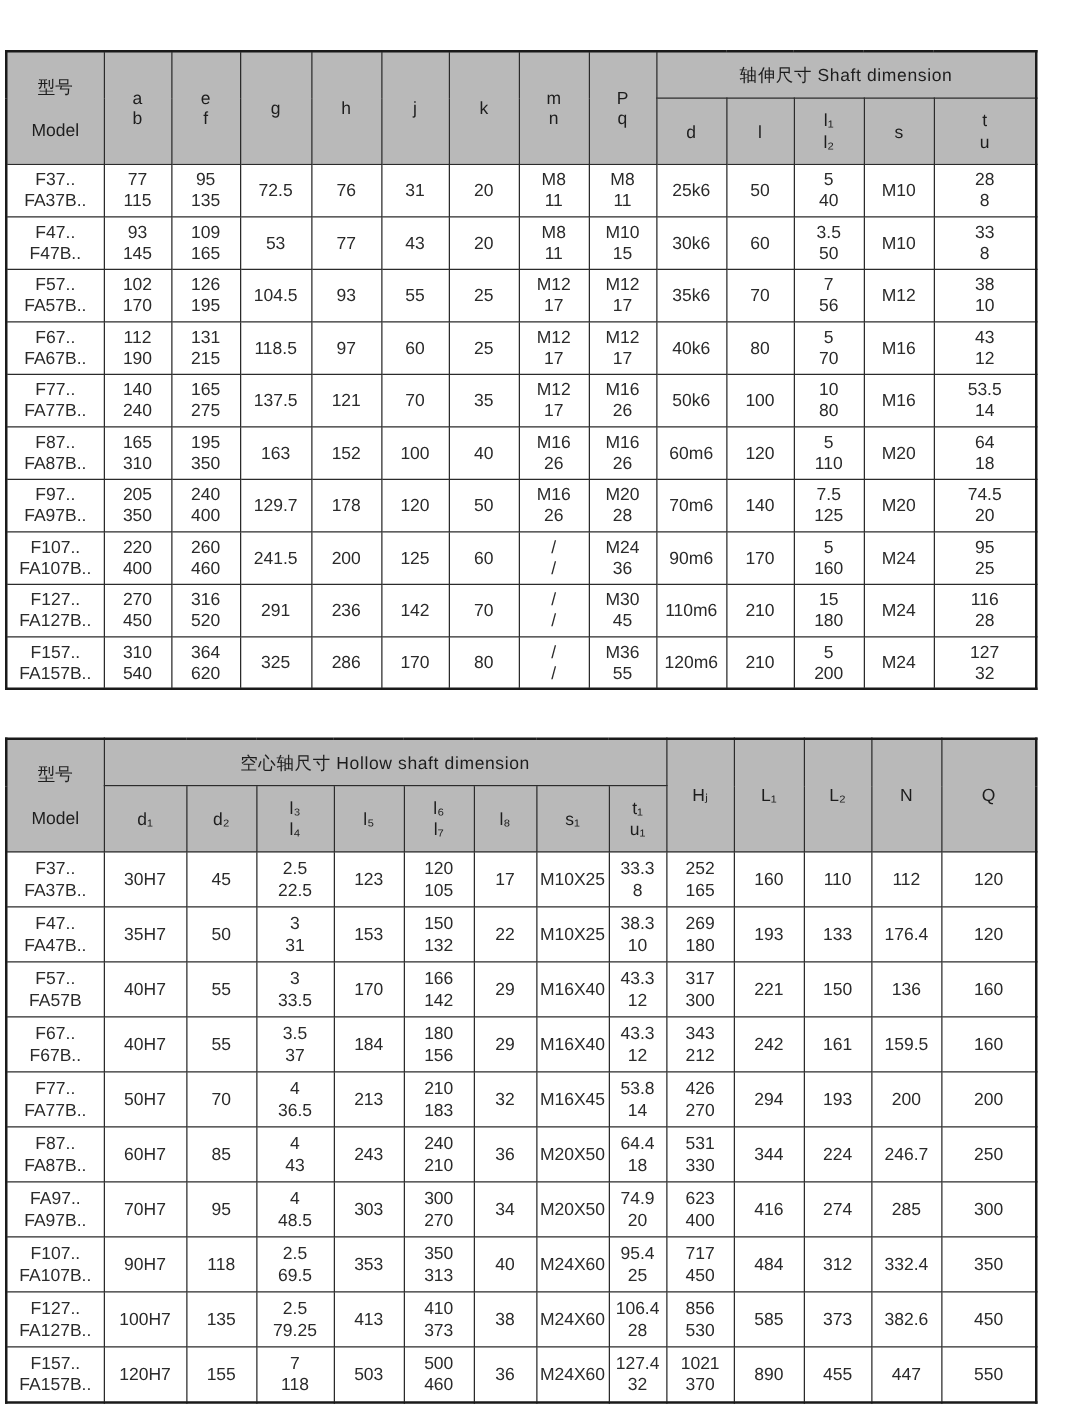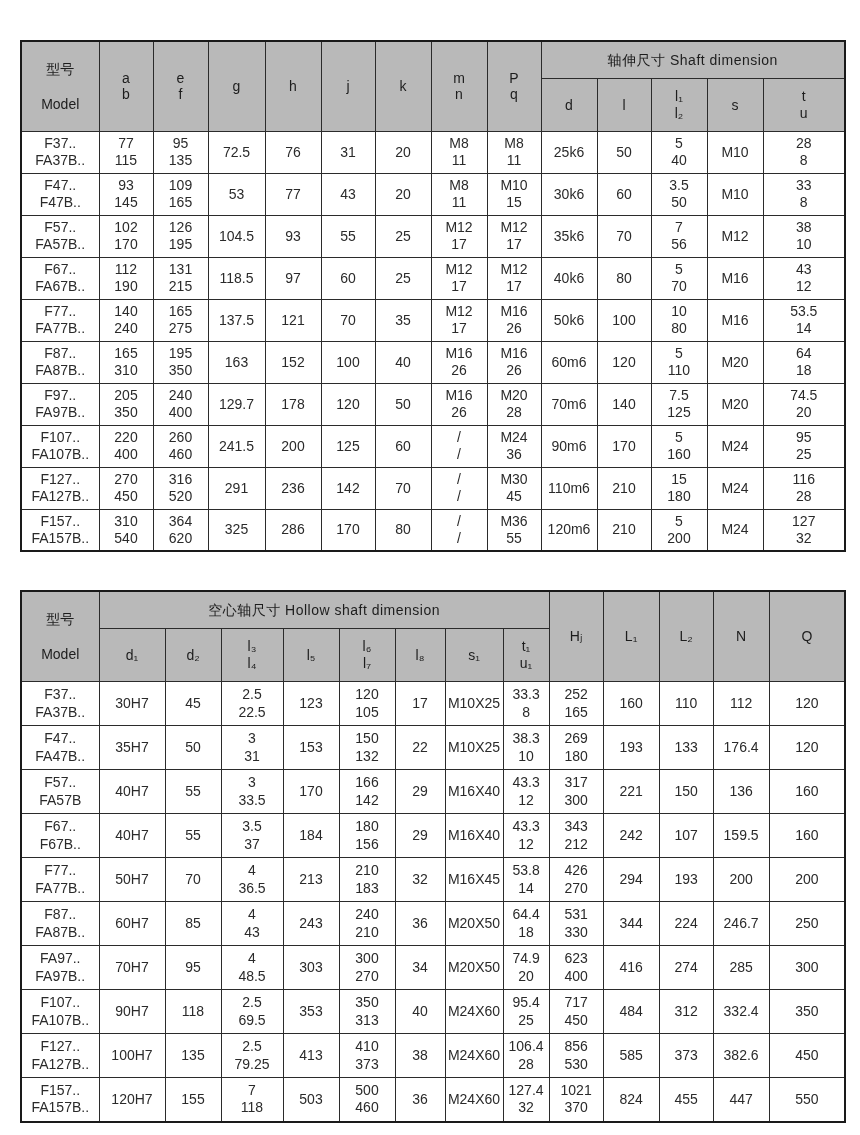--- a/index.html
+++ b/index.html
@@ -9,7 +9,7 @@
   }
   table.spec{
     border-collapse:collapse;table-layout:fixed;width:824px;
-    margin-left:20px;border:2px solid #1a1a1a;
+    margin-left:4px;border:2px solid #1a1a1a;
   }
   table.spec th,table.spec td{
     border:1px solid #2b2b2b;text-align:center;vertical-align:middle;

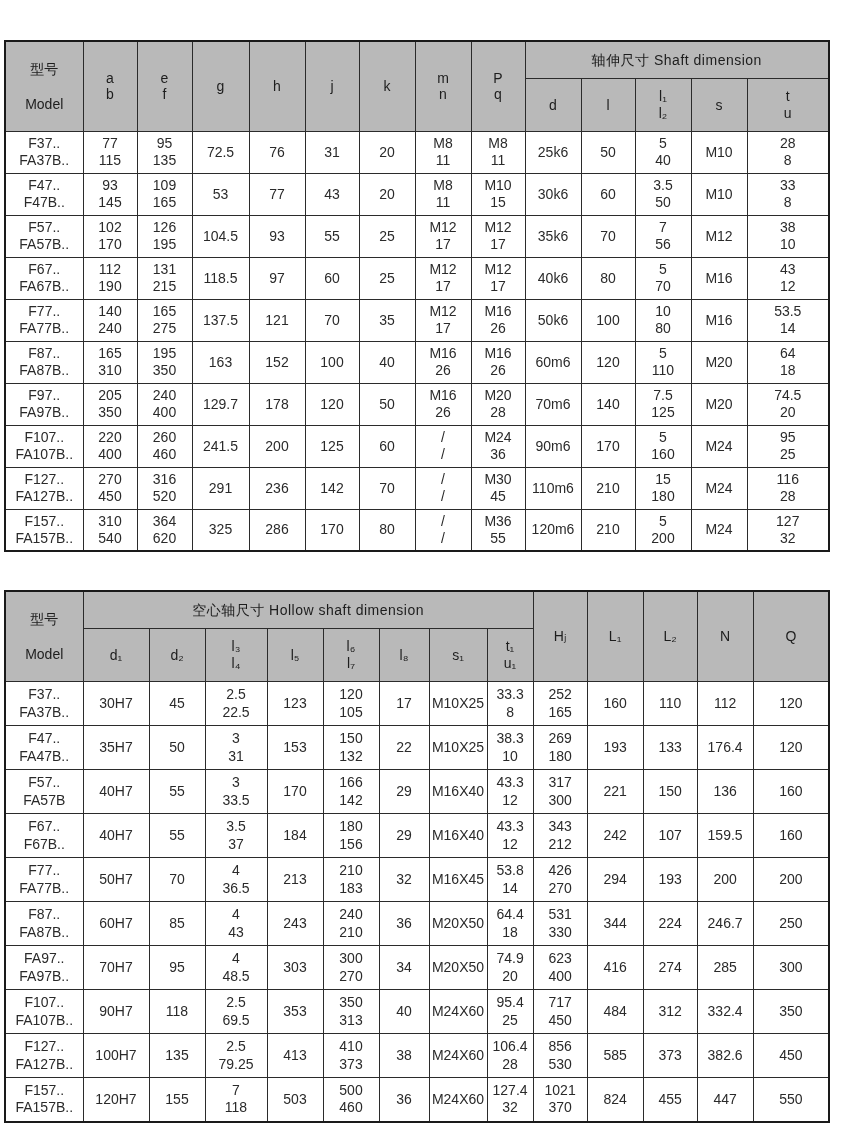--- a/index.html
+++ b/index.html
@@ -444,7 +444,7 @@
           <td>343
 212</td>
           <td>242</td>
-          <td>107</td>
+          <td>161</td>
           <td>159.5</td>
           <td>160</td>
         </tr>

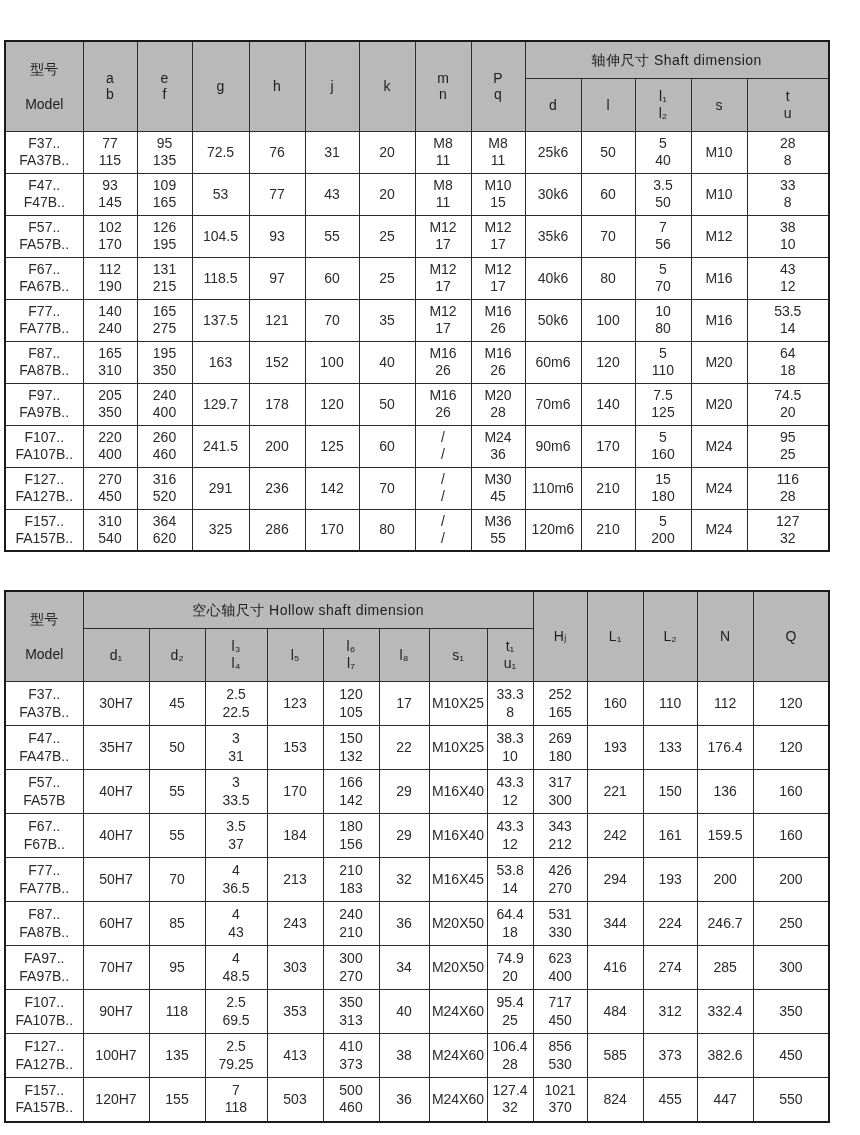--- a/index.html
+++ b/index.html
@@ -569,7 +569,7 @@
 32</td>
           <td>1021
 370</td>
-          <td>824</td>
+          <td>890</td>
           <td>455</td>
           <td>447</td>
           <td>550</td>

